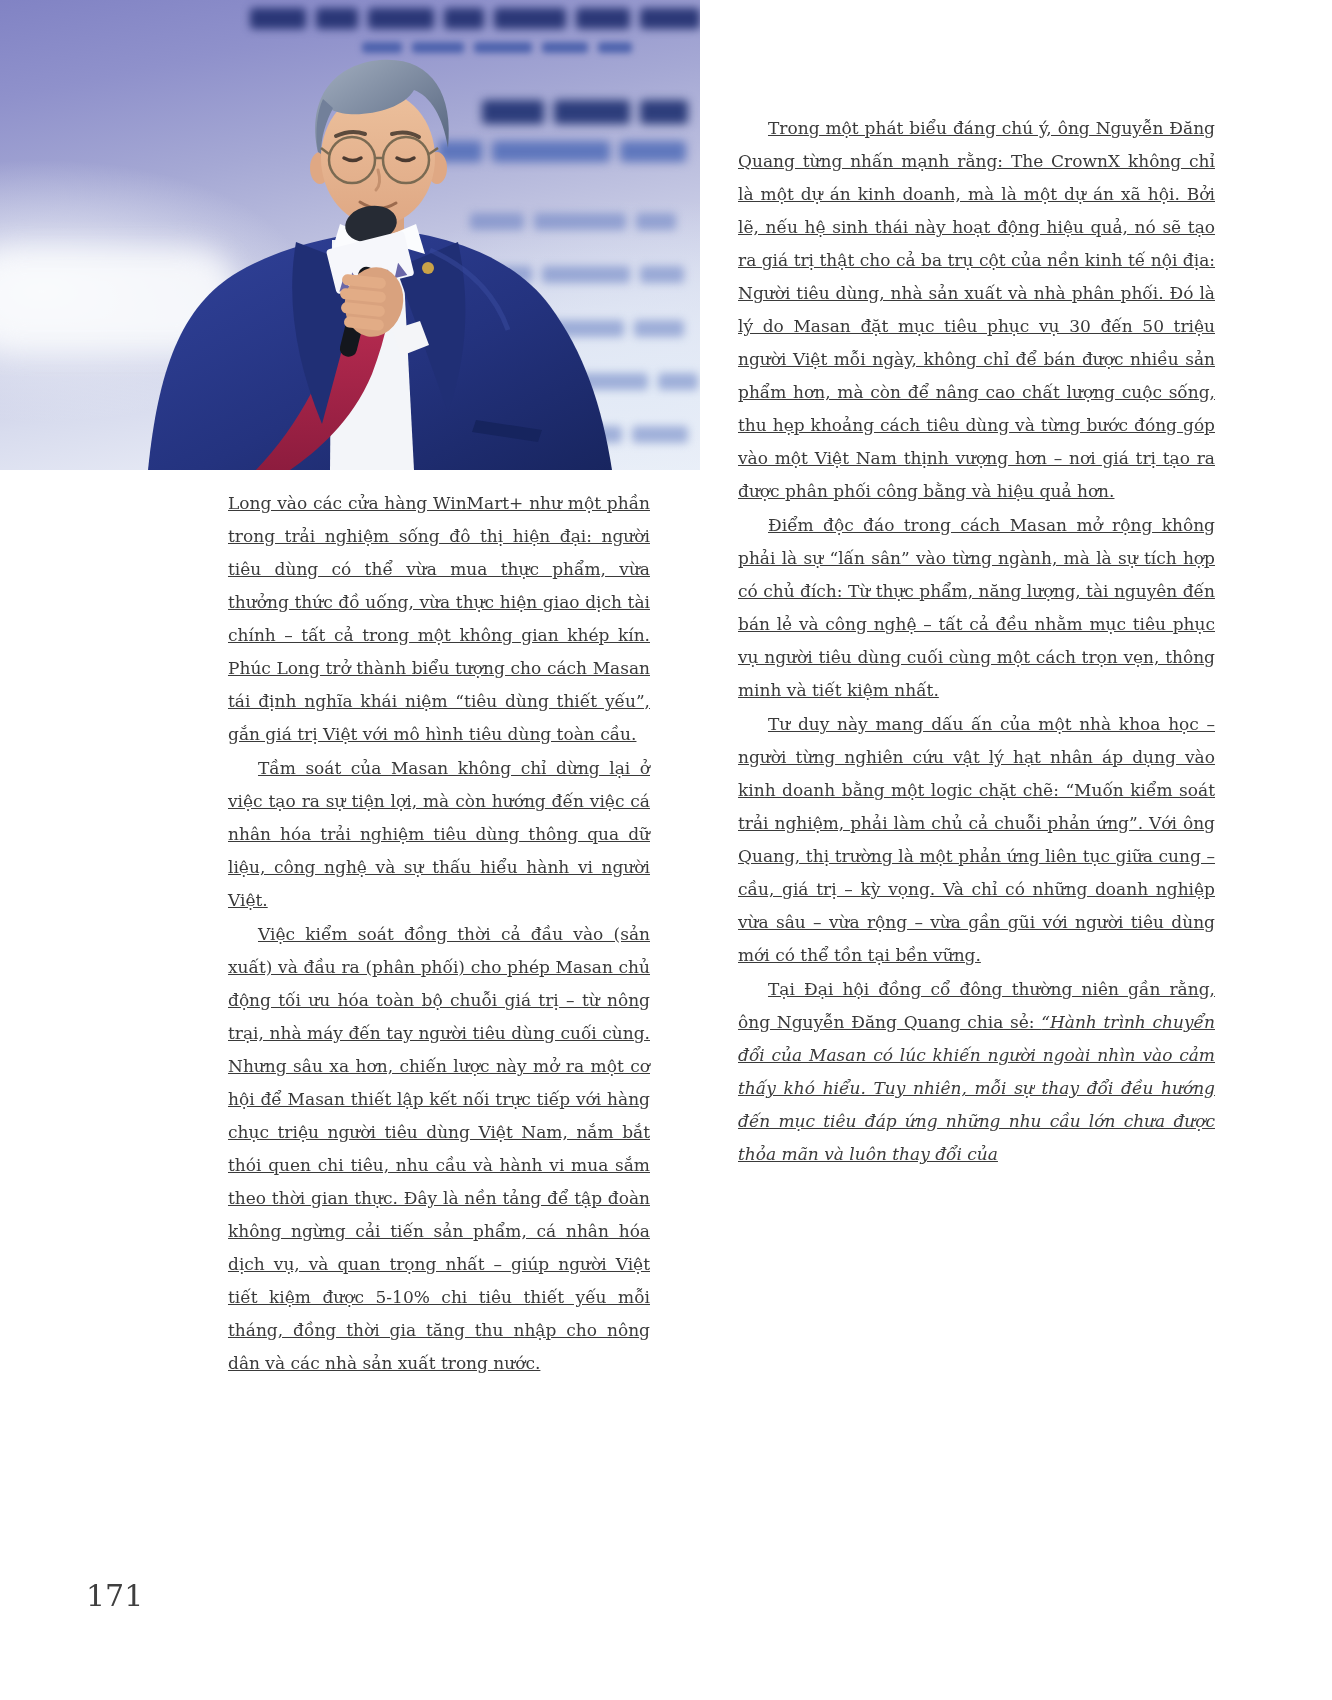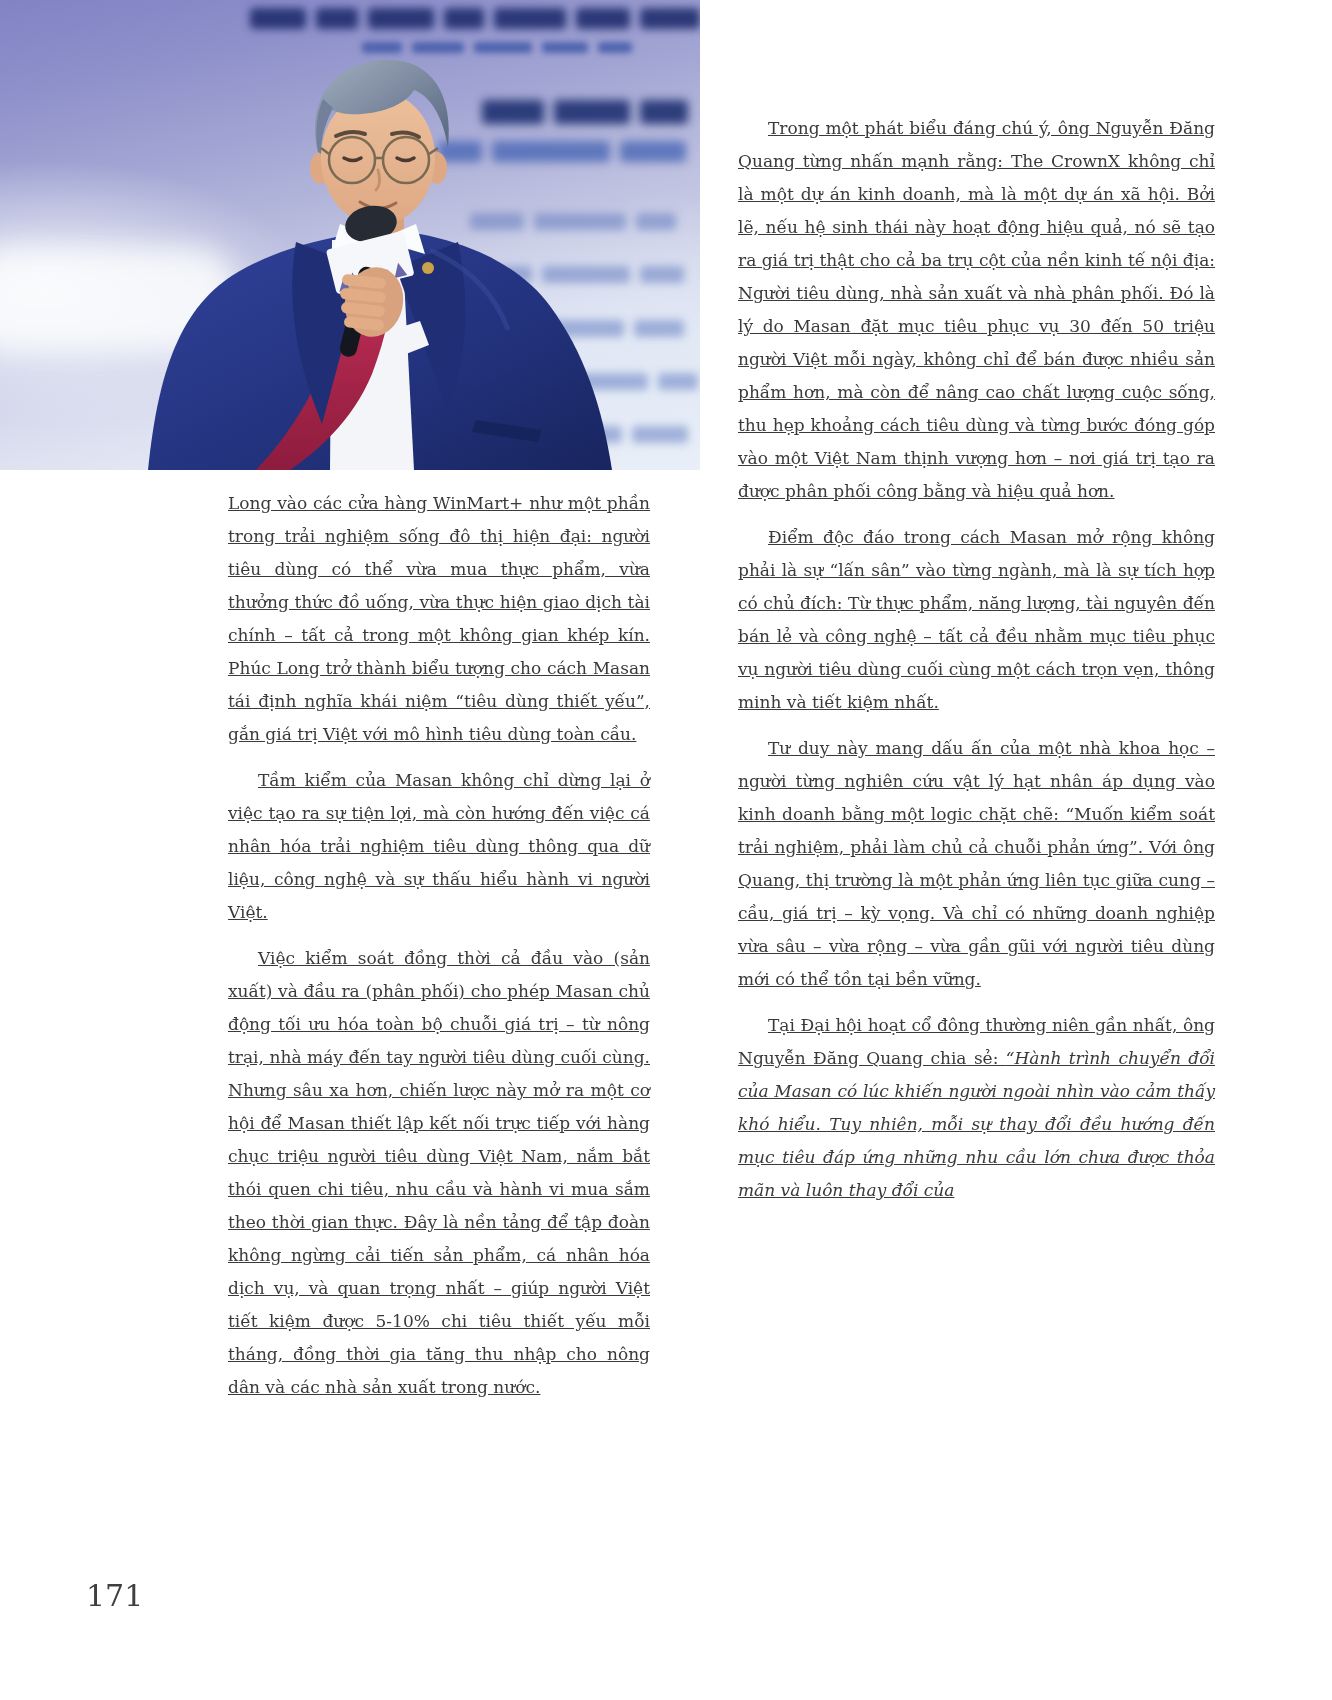--- a/index.html
+++ b/index.html
@@ -41,7 +41,7 @@
     margin:0; text-align:justify; font-size:17px; line-height:33px;
     text-indent:30px; color:#3a3a3a; letter-spacing:0px;text-decoration:underline;
   }
-  .para + .para { margin-top:13px; }
+  .para + .para { margin-top:1px; }
   .no-indent { text-indent:0; }
   .italic { font-style:italic; }
 

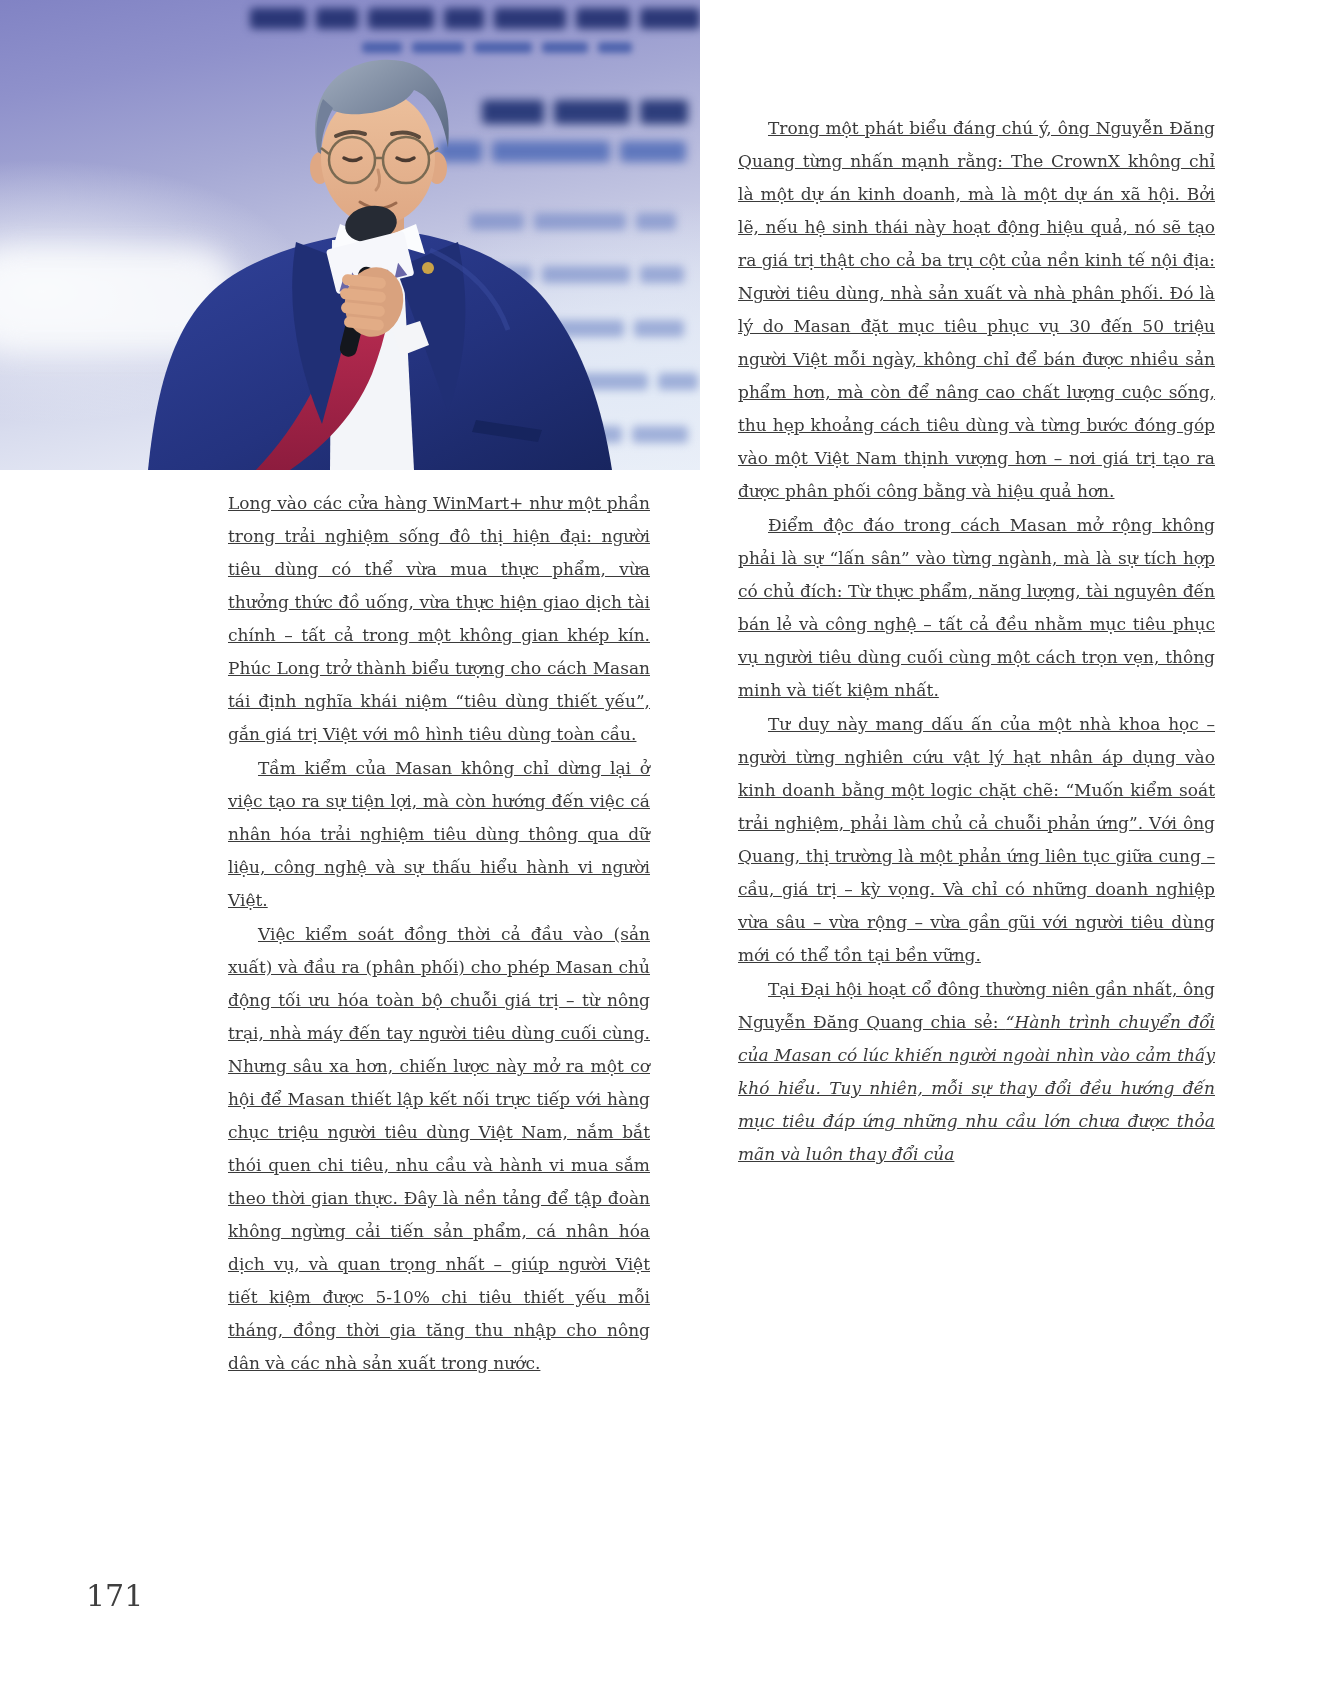--- a/index.html
+++ b/index.html
@@ -197,7 +197,7 @@
 
   <div class="col col-left">
     <p class="para no-indent">Long vào các cửa hàng WinMart+ như một phần trong trải nghiệm sống đô thị hiện đại: người tiêu dùng có thể vừa mua thực phẩm, vừa thưởng thức đồ uống, vừa thực hiện giao dịch tài chính – tất cả trong một không gian khép kín. Phúc Long trở thành biểu tượng cho cách Masan tái định nghĩa khái niệm “tiêu dùng thiết yếu”, gắn giá trị Việt với mô hình tiêu dùng toàn cầu.</p>
-    <p class="para">Tầm kiểm của Masan không chỉ dừng lại ở việc tạo ra sự tiện lợi, mà còn hướng đến việc cá nhân hóa trải nghiệm tiêu dùng thông qua dữ liệu, công nghệ và sự thấu hiểu hành vi người Việt.</p>
+    <p class="para">Tầm soát của Masan không chỉ dừng lại ở việc tạo ra sự tiện lợi, mà còn hướng đến việc cá nhân hóa trải nghiệm tiêu dùng thông qua dữ liệu, công nghệ và sự thấu hiểu hành vi người Việt.</p>
     <p class="para">Việc kiểm soát đồng thời cả đầu vào (sản xuất) và đầu ra (phân phối) cho phép Masan chủ động tối ưu hóa toàn bộ chuỗi giá trị – từ nông trại, nhà máy đến tay người tiêu dùng cuối cùng. Nhưng sâu xa hơn, chiến lược này mở ra một cơ hội để Masan thiết lập kết nối trực tiếp với hàng chục triệu người tiêu dùng Việt Nam, nắm bắt thói quen chi tiêu, nhu cầu và hành vi mua sắm theo thời gian thực. Đây là nền tảng để tập đoàn không ngừng cải tiến sản phẩm, cá nhân hóa dịch vụ, và quan trọng nhất – giúp người Việt tiết kiệm được 5-10% chi tiêu thiết yếu mỗi tháng, đồng thời gia tăng thu nhập cho nông dân và các nhà sản xuất trong nước.</p>
   </div>
 

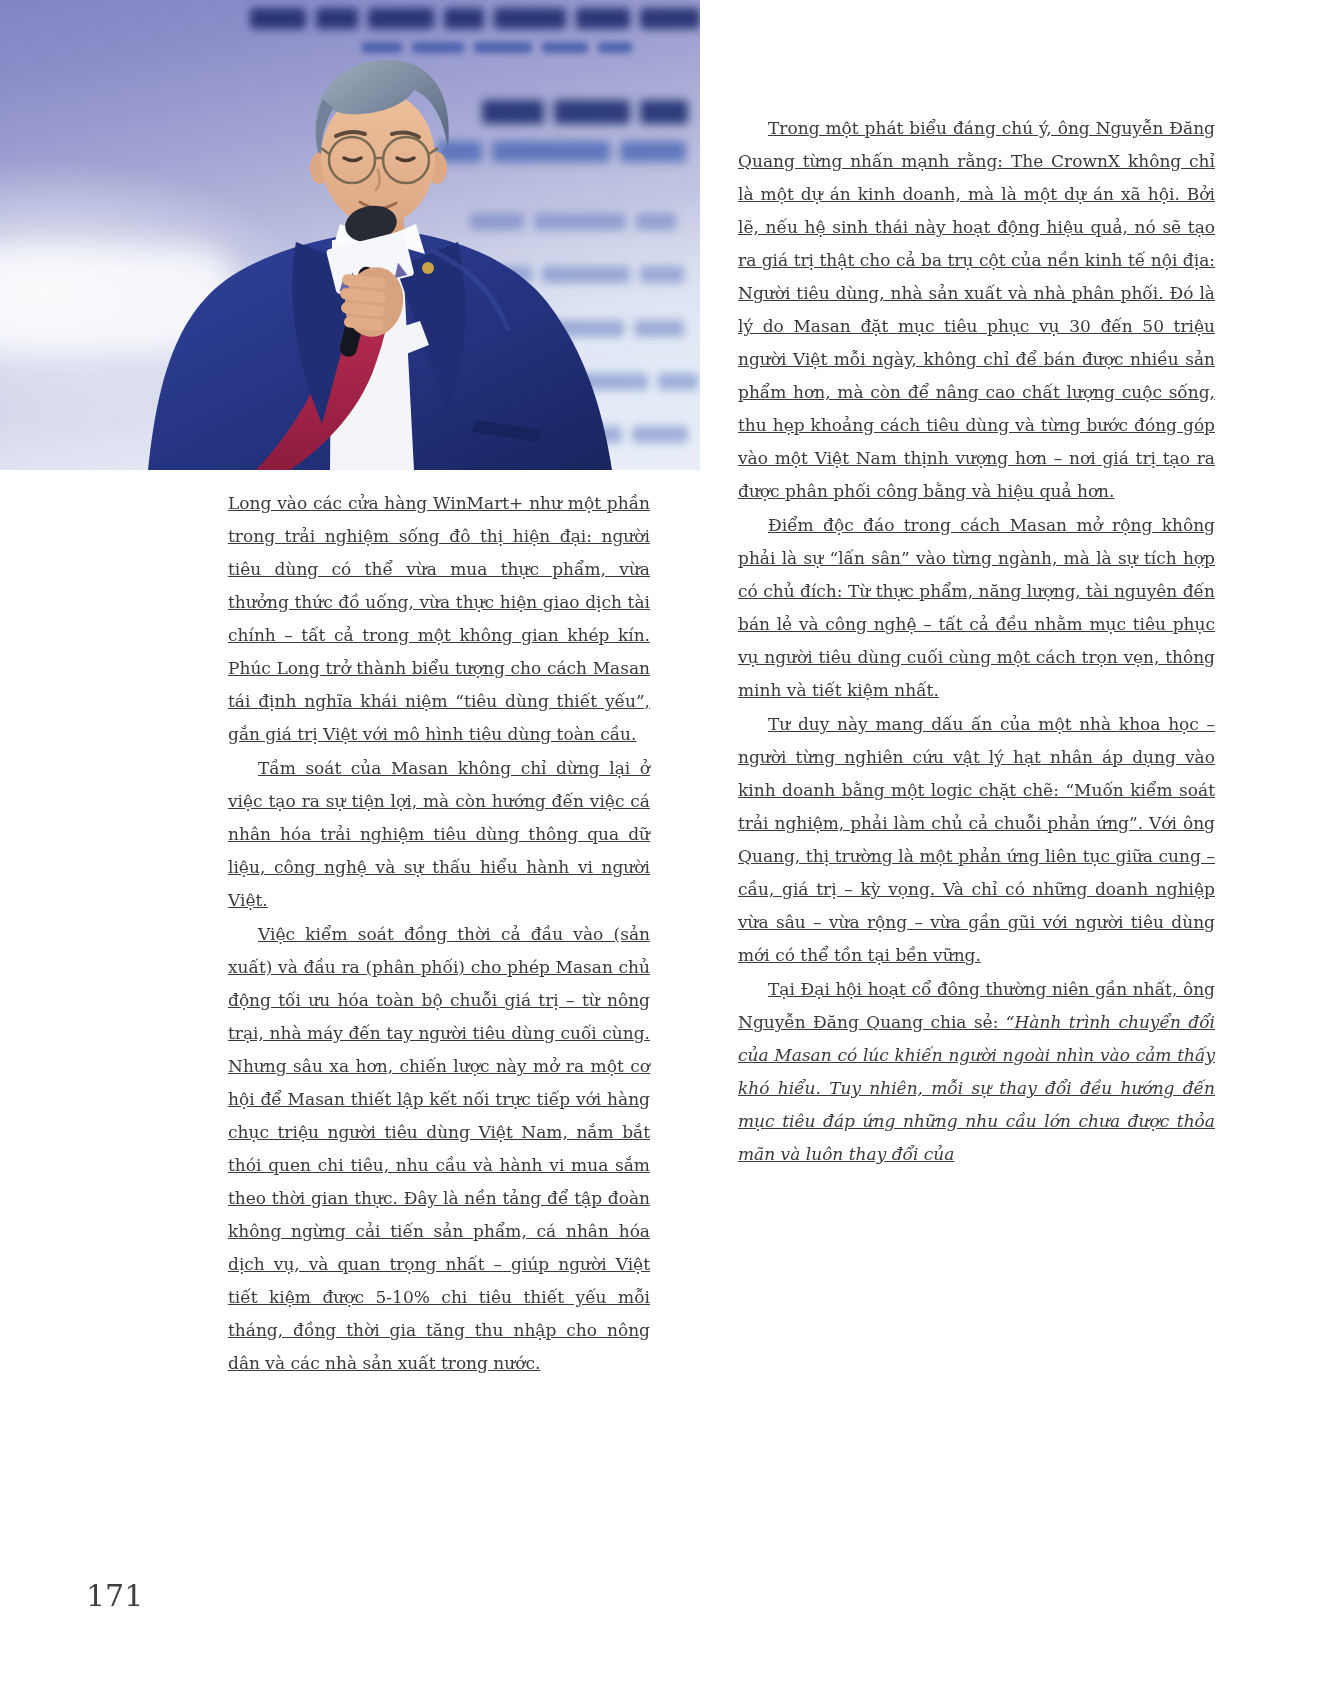--- a/index.html
+++ b/index.html
@@ -206,7 +206,7 @@
     <p class="para">Điểm độc đáo trong cách Masan mở rộng không phải là sự “lấn sân” vào từng ngành, mà là sự tích hợp có chủ đích: Từ thực phẩm, năng lượng, tài nguyên đến bán lẻ và công nghệ – tất cả đều nhằm mục tiêu phục vụ người tiêu dùng cuối cùng một cách trọn vẹn, thông minh và tiết kiệm nhất.</p>
     <p class="para">Tư duy này mang dấu ấn của một nhà khoa học – người từng nghiên cứu vật lý hạt nhân áp dụng vào kinh doanh bằng một logic chặt chẽ: “Muốn kiểm soát trải nghiệm, phải làm chủ cả chuỗi phản ứng”. Với ông Quang, thị trường là một phản ứng liên tục giữa cung – cầu, giá trị – kỳ vọng. Và chỉ có những doanh nghiệp vừa sâu – vừa rộng – vừa gần gũi với người tiêu dùng mới có thể tồn tại bền vững.</p>
     <p class="para">
-      <span>Tại Đại hội hoạt cổ đông thường niên gần nhất, ông Nguyễn Đăng Quang chia sẻ: </span><span class="italic">“Hành trình chuyển đổi của Masan có lúc khiến người ngoài nhìn vào cảm thấy khó hiểu. Tuy nhiên, mỗi sự thay đổi đều hướng đến mục tiêu đáp ứng những nhu cầu lớn chưa được thỏa mãn và luôn thay đổi của</span>
+      <span>Tại Đại hội đồng cổ đông thường niên gần rằng, ông Nguyễn Đăng Quang chia sẻ: </span><span class="italic">“Hành trình chuyển đổi của Masan có lúc khiến người ngoài nhìn vào cảm thấy khó hiểu. Tuy nhiên, mỗi sự thay đổi đều hướng đến mục tiêu đáp ứng những nhu cầu lớn chưa được thỏa mãn và luôn thay đổi của</span>
     </p>
   </div>
 

